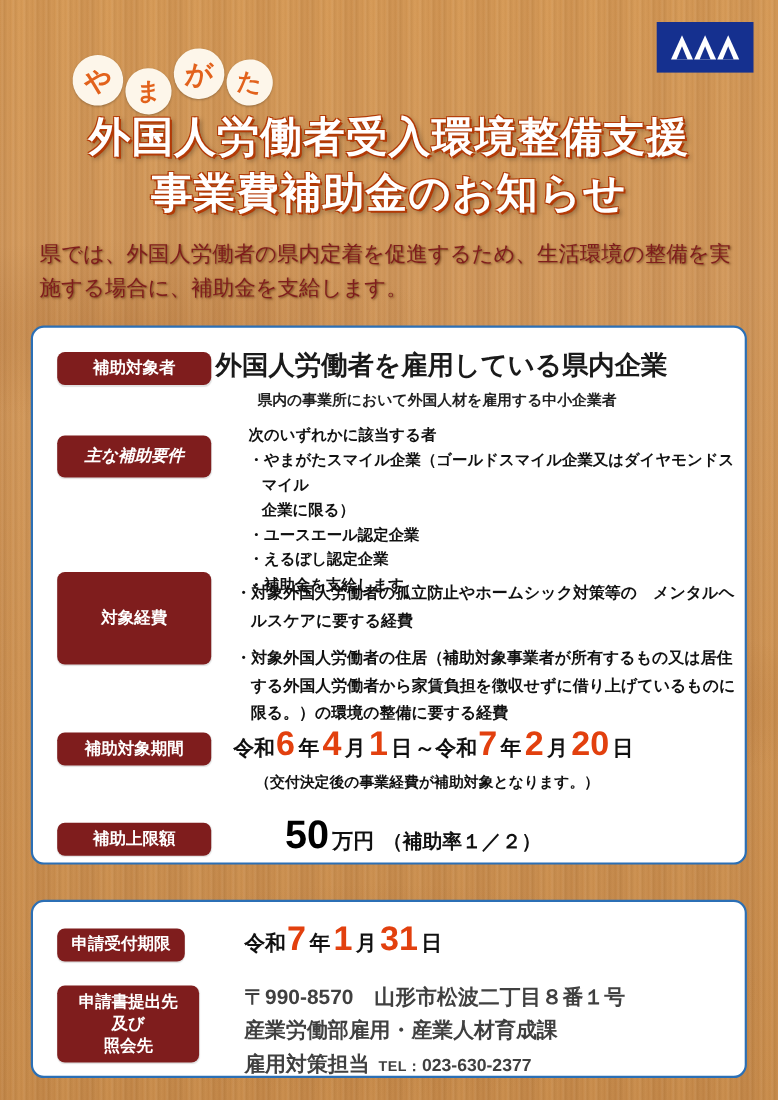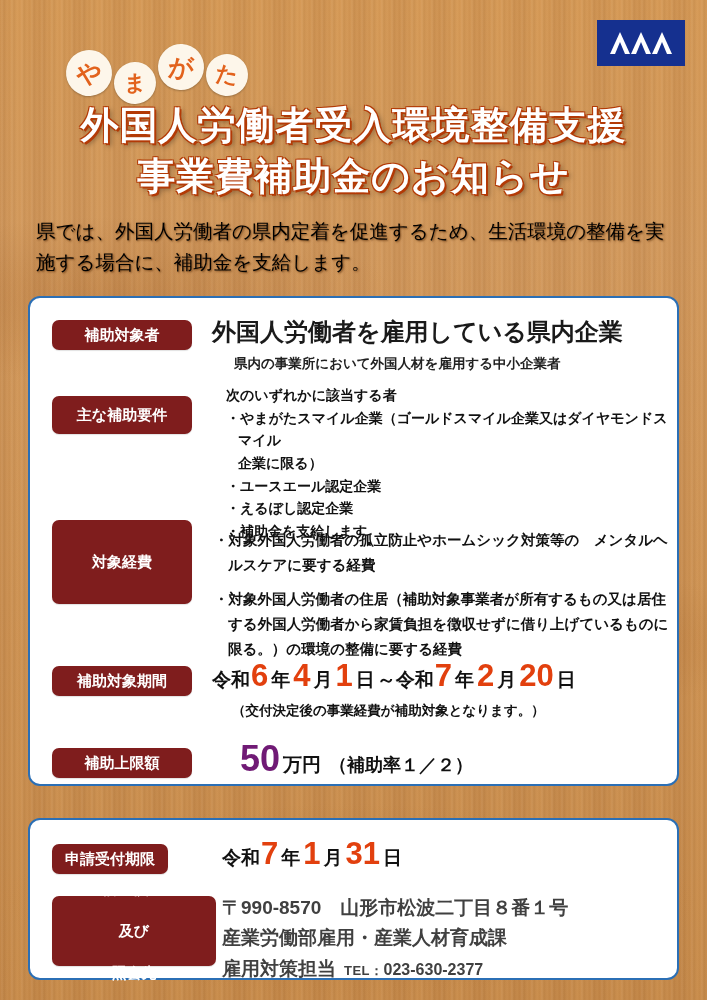--- a/index.html
+++ b/index.html
@@ -82,7 +82,7 @@
 
   .lead {
     position: absolute; top: 216px; left: 36px; width: 640px;
-    color: #000000; font-size: 19.5px; line-height: 1.6;
+    color: #7f1d1d; font-size: 19.5px; line-height: 1.6;
     text-shadow: 1px 1px 2px rgba(90,45,10,0.75);
   }
 

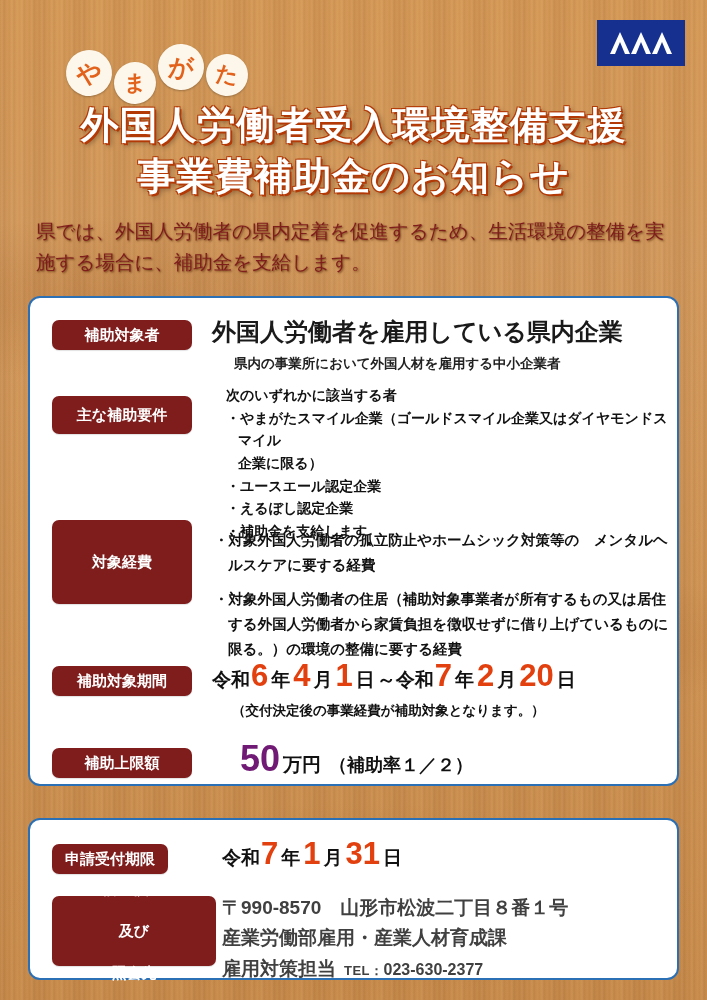--- a/index.html
+++ b/index.html
@@ -114,7 +114,7 @@
   
   #chip-target { left: 52px; top: 320px; width: 140px; height: 30px; }
   #target-main {
-    left: 212px; top: 316px; width: 460px;
+    left: 196px; top: 316px; width: 460px;
     font-size: 24px; font-weight: bold; color: #1a1a1a; letter-spacing: 0px;
   }
   #target-sub {

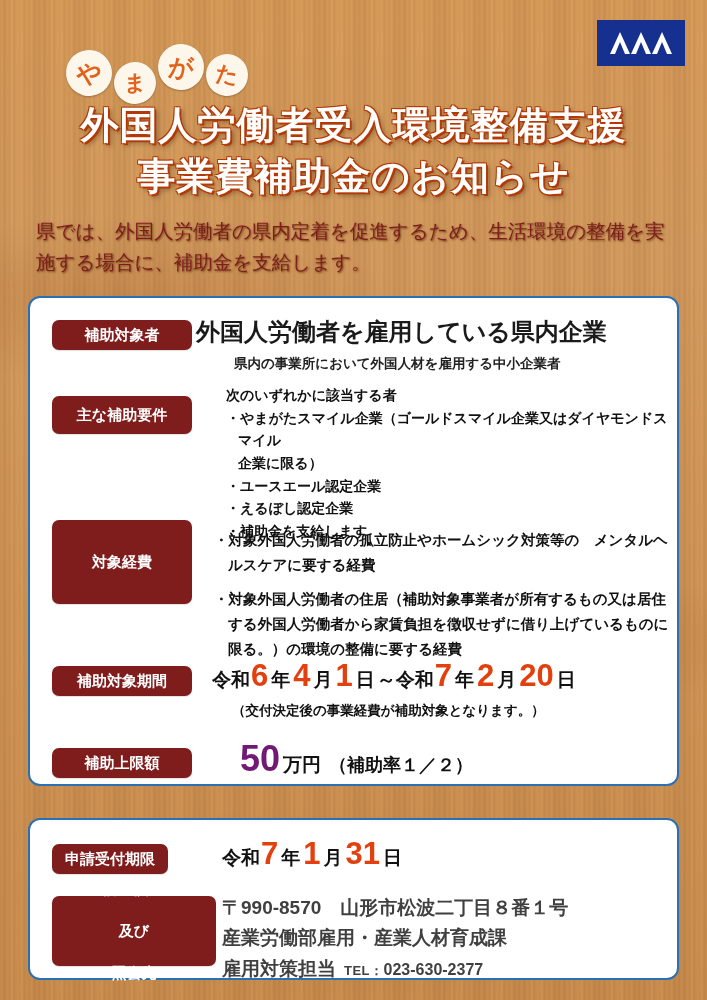--- a/index.html
+++ b/index.html
@@ -123,7 +123,7 @@
   }
 
   
-  #chip-req { left: 52px; top: 396px; width: 140px; height: 38px; }
+  #chip-req { left: 52px; top: 396px; width: 140px; height: 38px; font-style: italic; }
   #req-body {
     left: 226px; top: 384px; width: 450px;
     font-size: 14px; color: #111; font-weight: bold; line-height: 1.62;

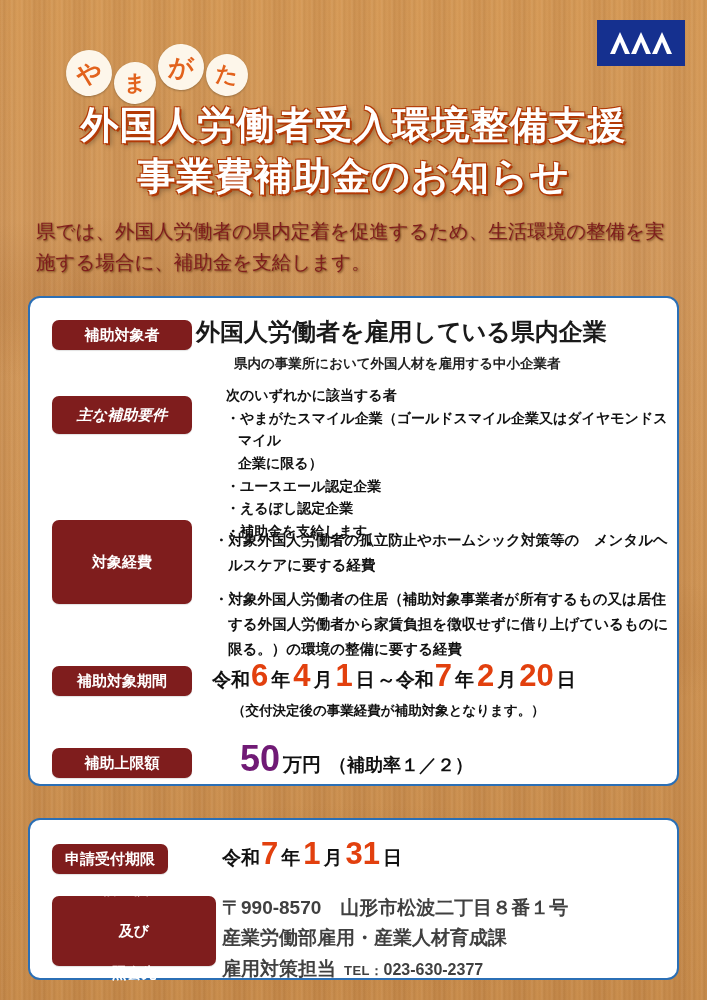--- a/index.html
+++ b/index.html
@@ -161,7 +161,7 @@
     color: #111; font-weight: bold; font-size: 19px;
     display: flex; align-items: baseline;
   }
-  #max-line .big { font-size: 36px; color: #701a75; font-weight: bold; }
+  #max-line .big { font-size: 36px; color: #000000; font-weight: bold; margin-left: 19px; }
   #max-line .unit { font-size: 19px; padding-left: 3px; }
   #max-line .rate { font-size: 18px; padding-left: 8px; }
 

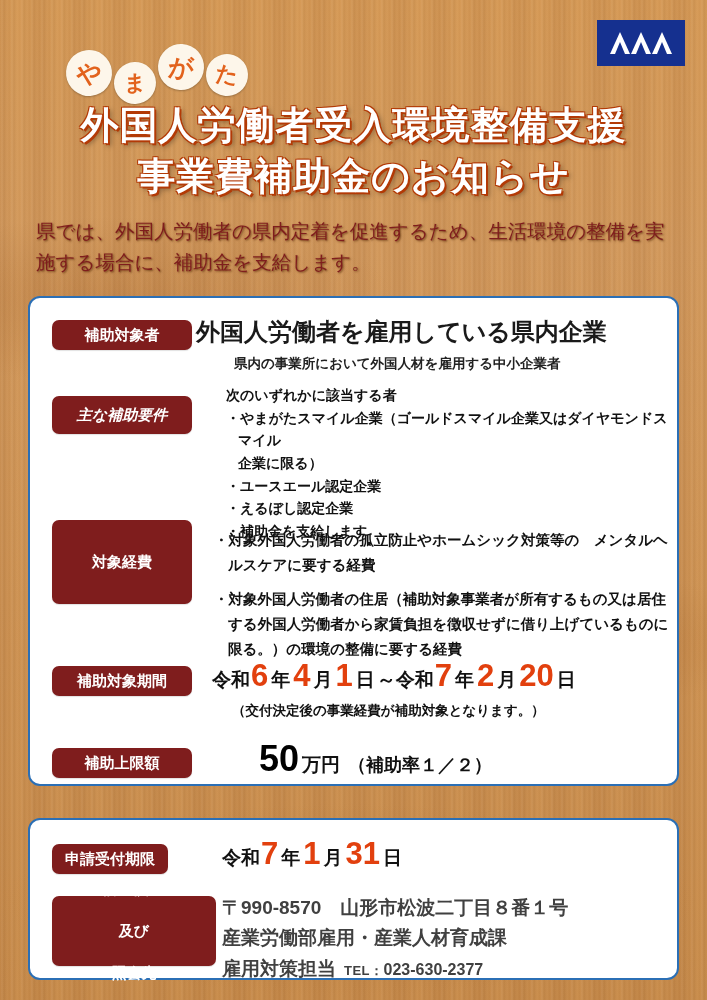--- a/index.html
+++ b/index.html
@@ -175,7 +175,7 @@
   #deadline-line .big { font-size: 31px; color: #e2400e; font-weight: bold; padding: 0 1px; }
   #deadline-line .unit { font-size: 19px; padding: 0 2px; }
 
-  #chip-contact { left: 52px; top: 896px; width: 164px; height: 70px; flex-direction: column; gap: 22px; }
+  #chip-contact { left: 52px; top: 896px; width: 129px; height: 70px; flex-direction: column; }
   #contact-body {
     left: 222px; top: 893px; width: 460px;
     color: #404040; font-weight: bold; font-size: 19px; line-height: 1.6;

